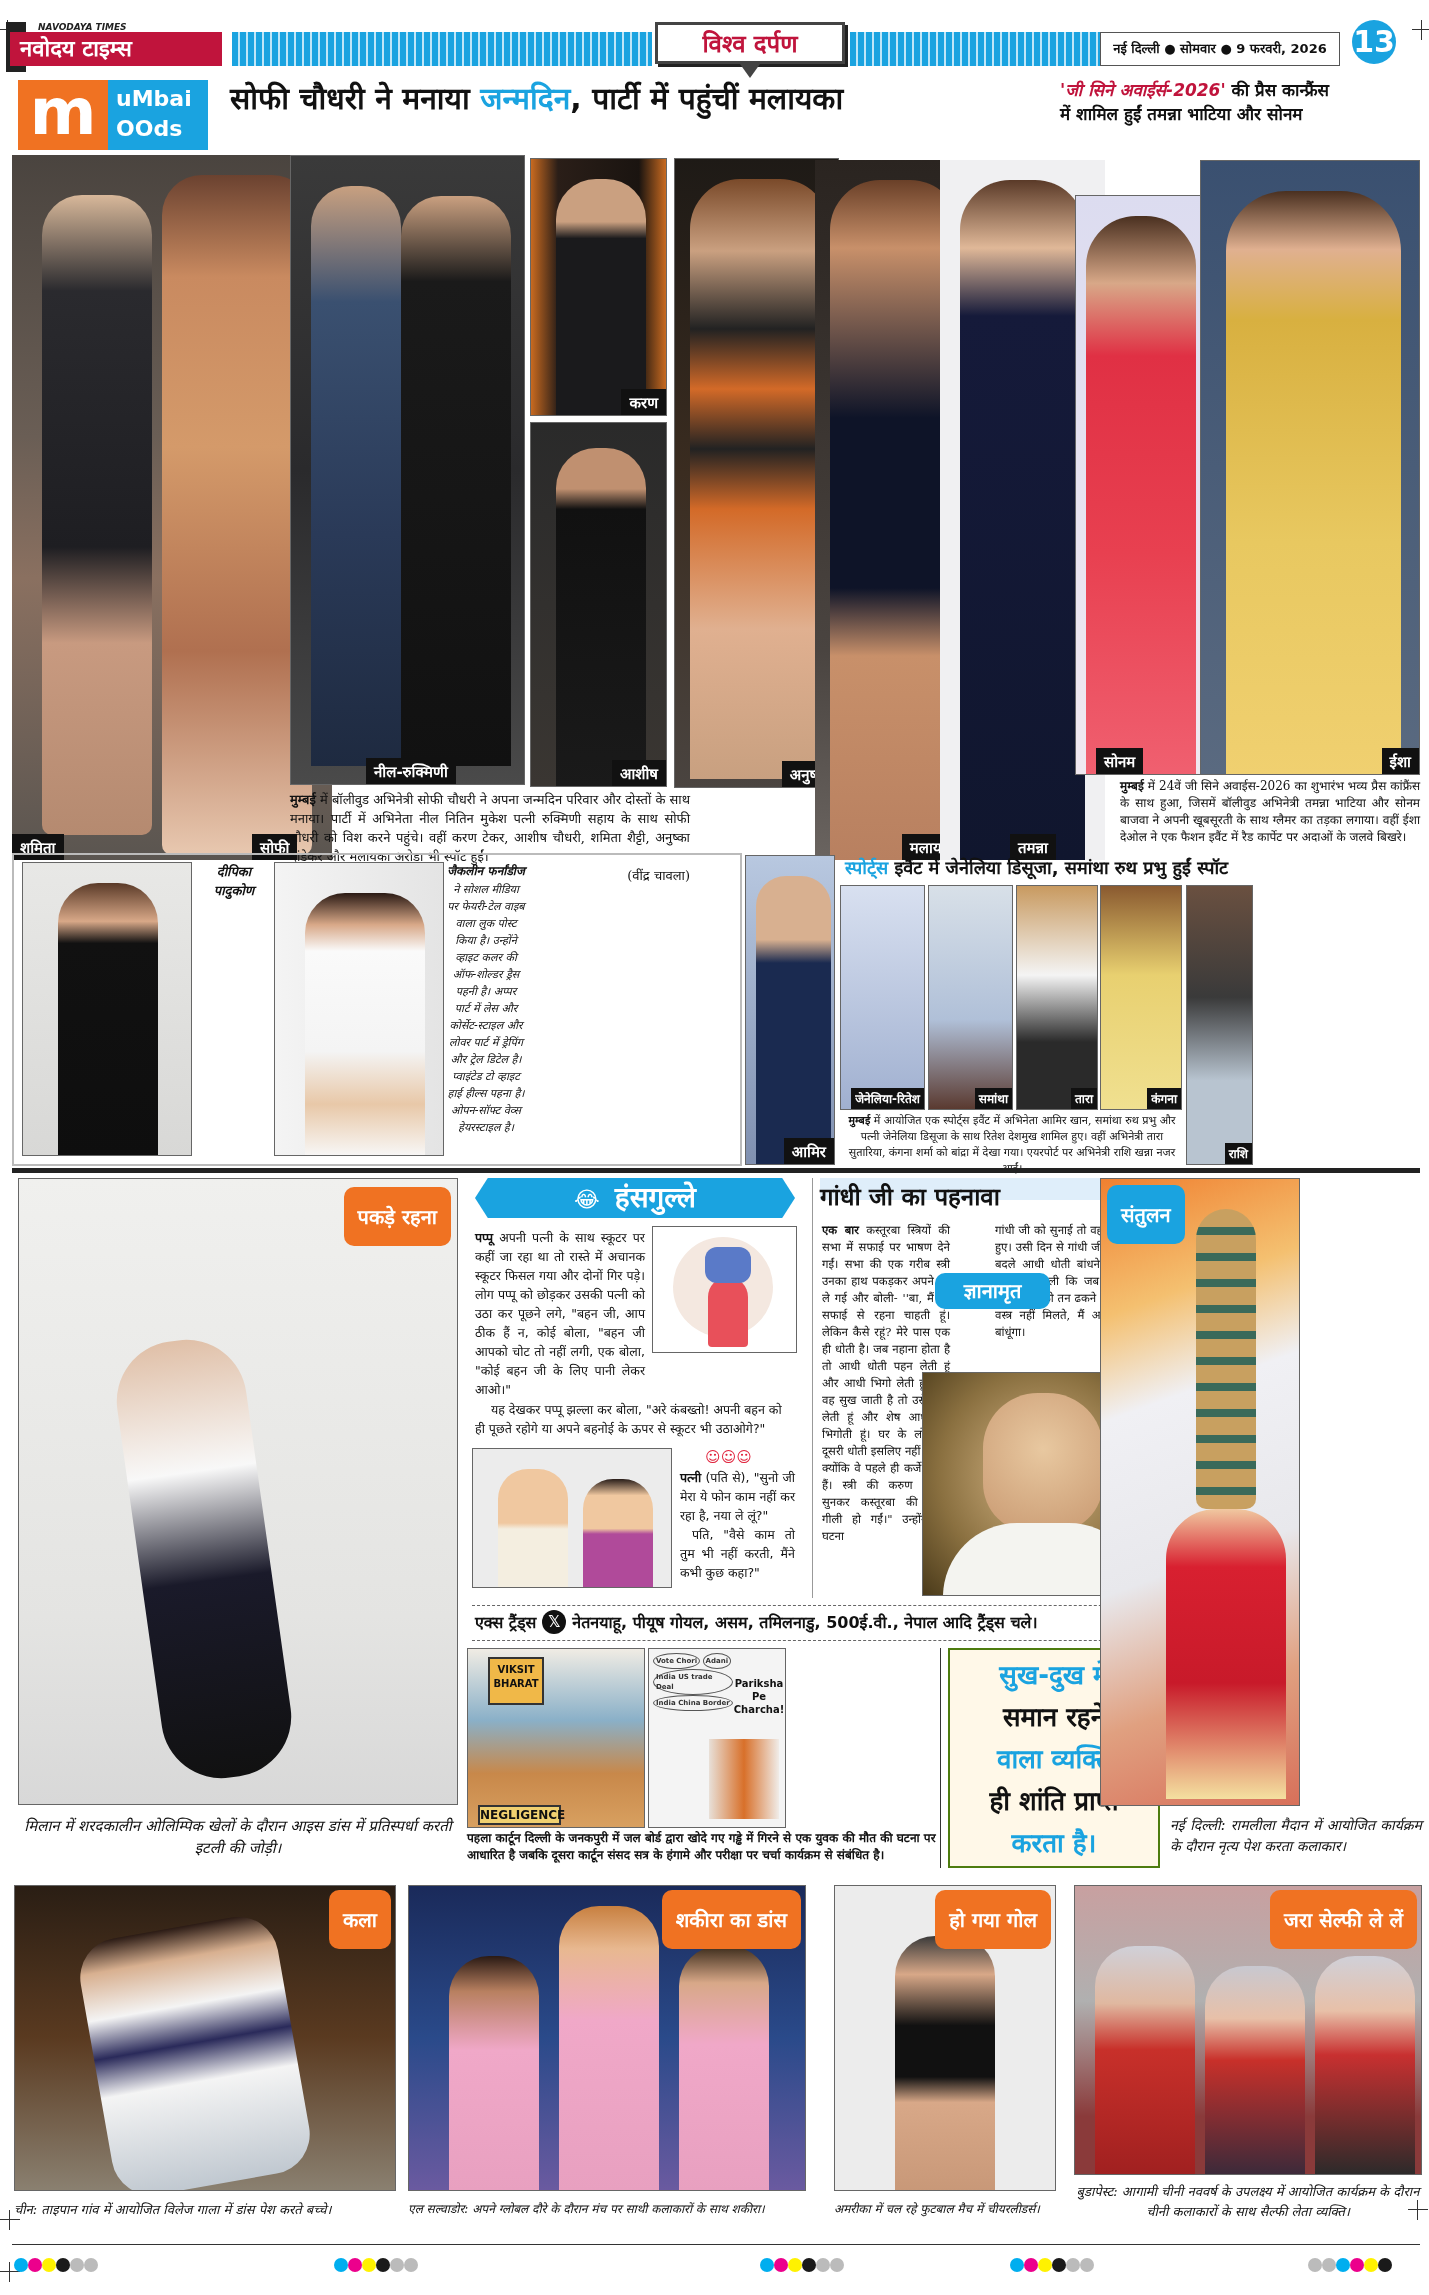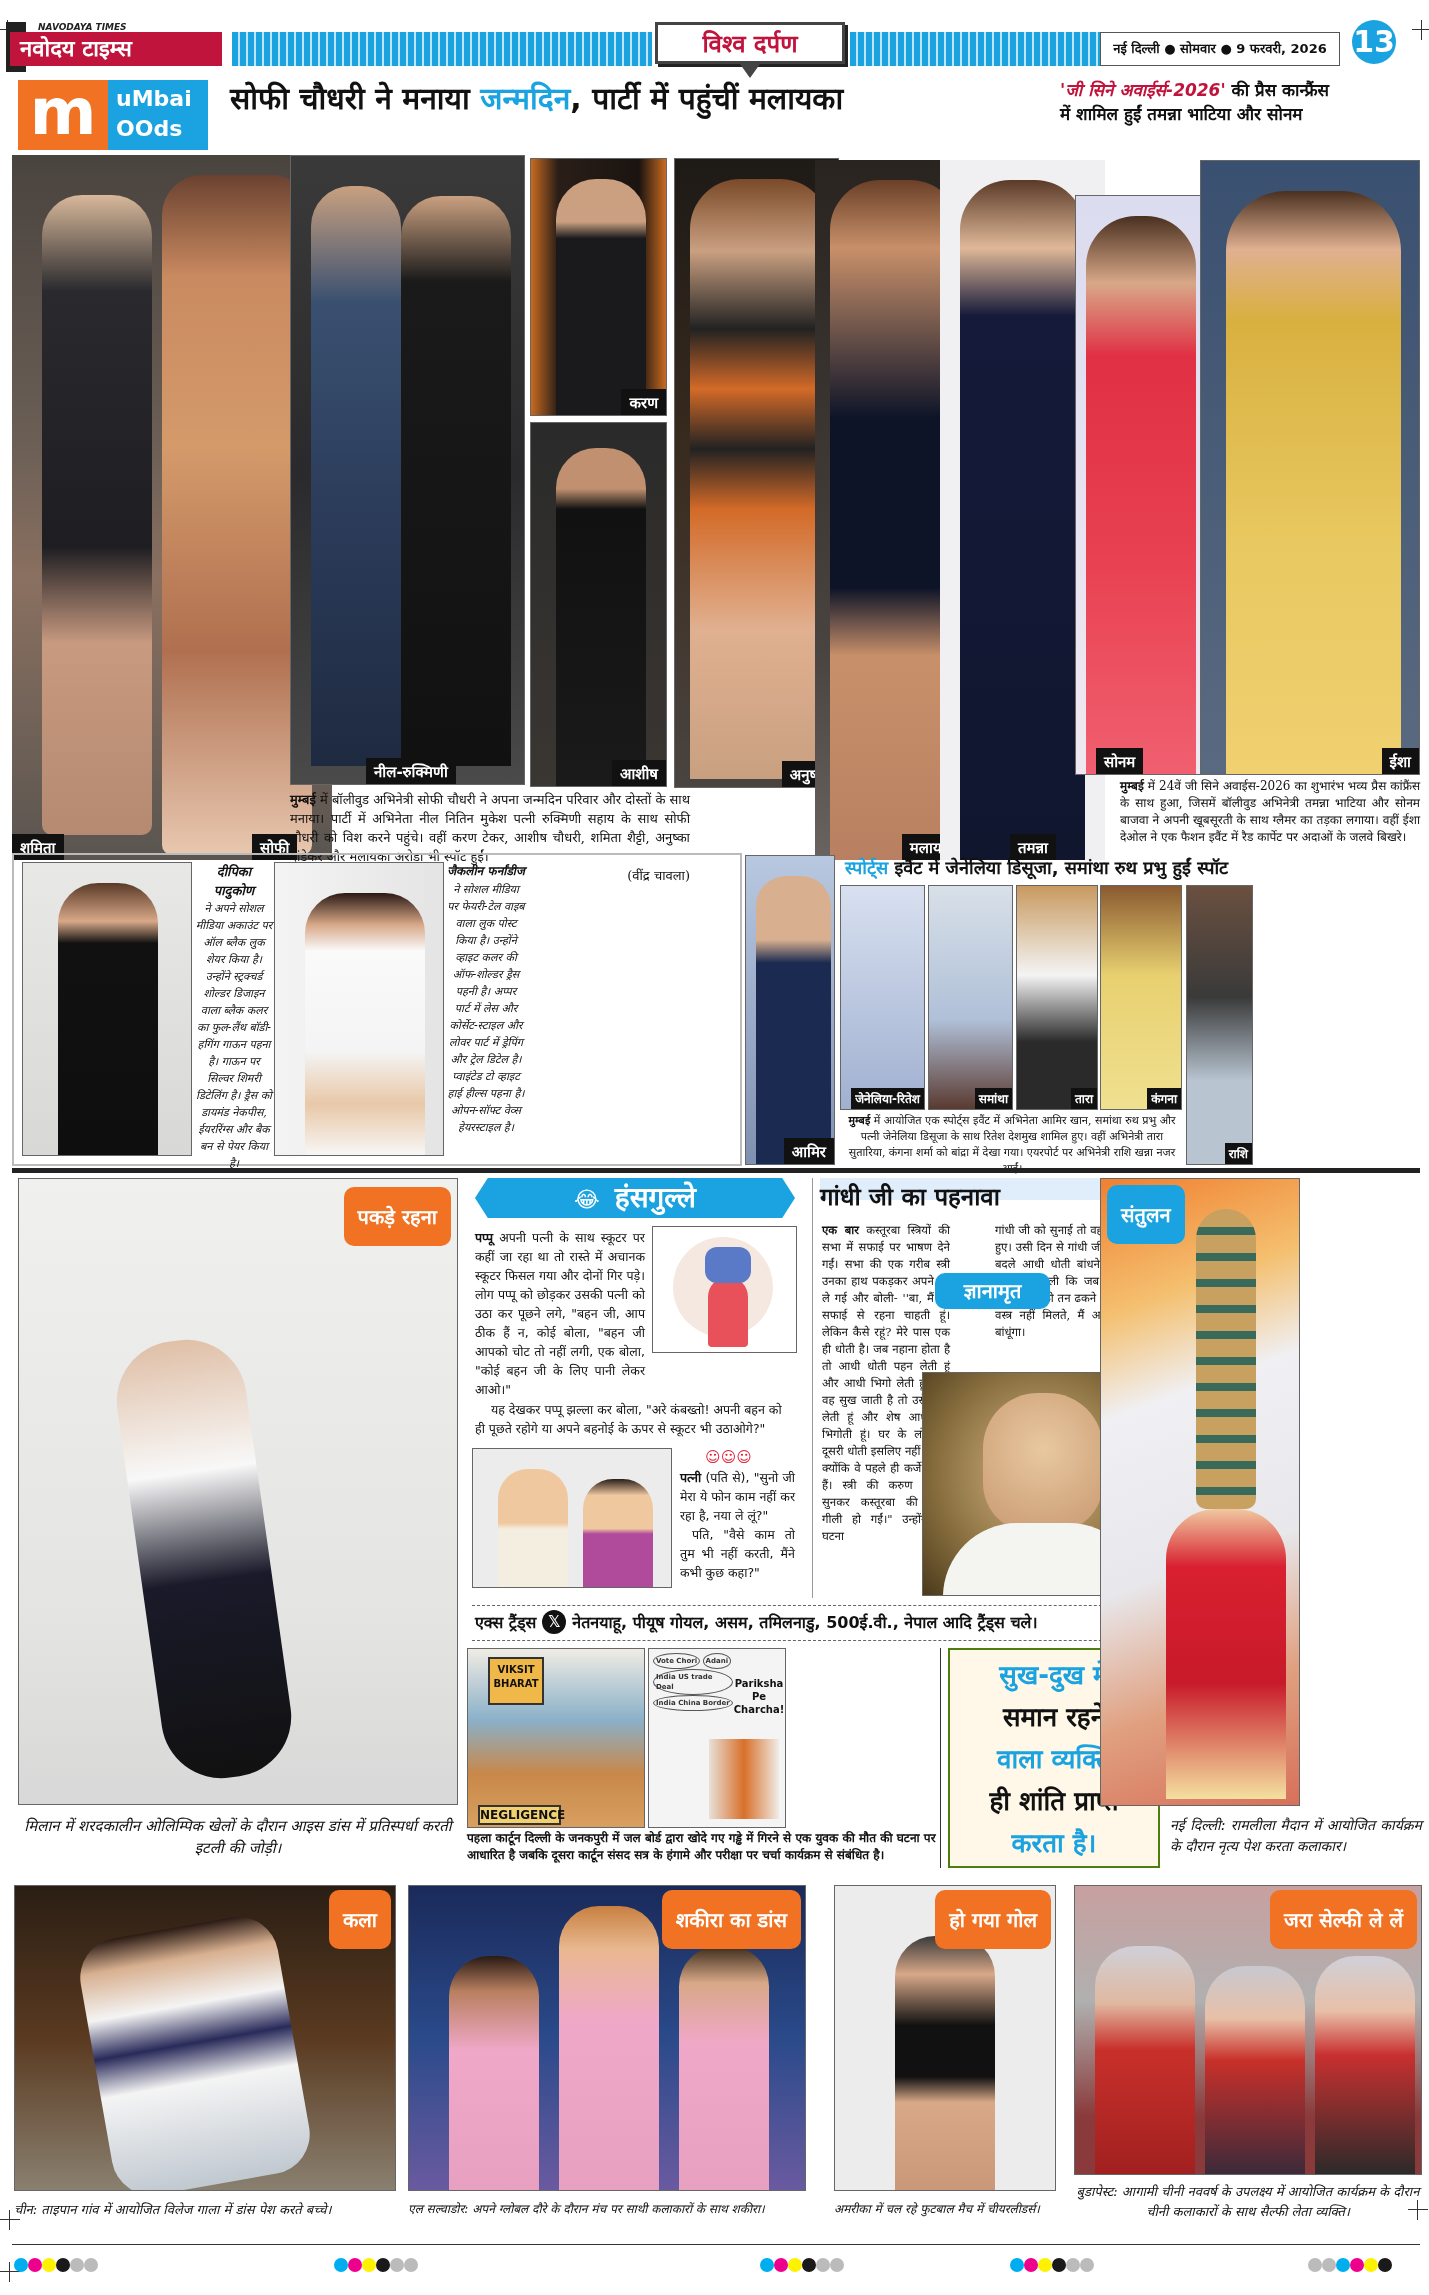--- a/index.html
+++ b/index.html
@@ -114,7 +114,6 @@
 </div>
 <div class="abs" style="left:195px;top:862px;width:78px">
   <div class="vtext" style="font-weight:bold;font-size:13px">दीपिका पादुकोण</div>
-  <div class="vtext" style="font-size:11px;line-height:17px">ने अपने सोशल मीडिया अकाउंट पर ऑल ब्लैक लुक शेयर किया है। उन्होंने स्ट्रक्चर्ड शोल्डर डिजाइन वाला ब्लैक कलर का फुल-लैंथ बॉडी-हगिंग गाऊन पहना है। गाऊन पर सिल्वर शिमरी डिटेलिंग है। ड्रैस को डायमंड नेकपीस, ईयररिंग्स और बैक बन से पेयर किया है।</div>
 </div>
 <div class="photo" style="left:274px;top:862px;width:170px;height:294px;background:linear-gradient(90deg,#f4f4f4,#e4e4e4)">
   <div class="abs" style="left:30px;top:30px;width:120px;height:264px;background:linear-gradient(180deg,#2a1a14 0%,#d8a888 12%,#fafafa 22%,#f4f4f4 60%,#e8c8a8 80%,#f8f8f8 100%);border-radius:40px 40px 0 0"></div>

